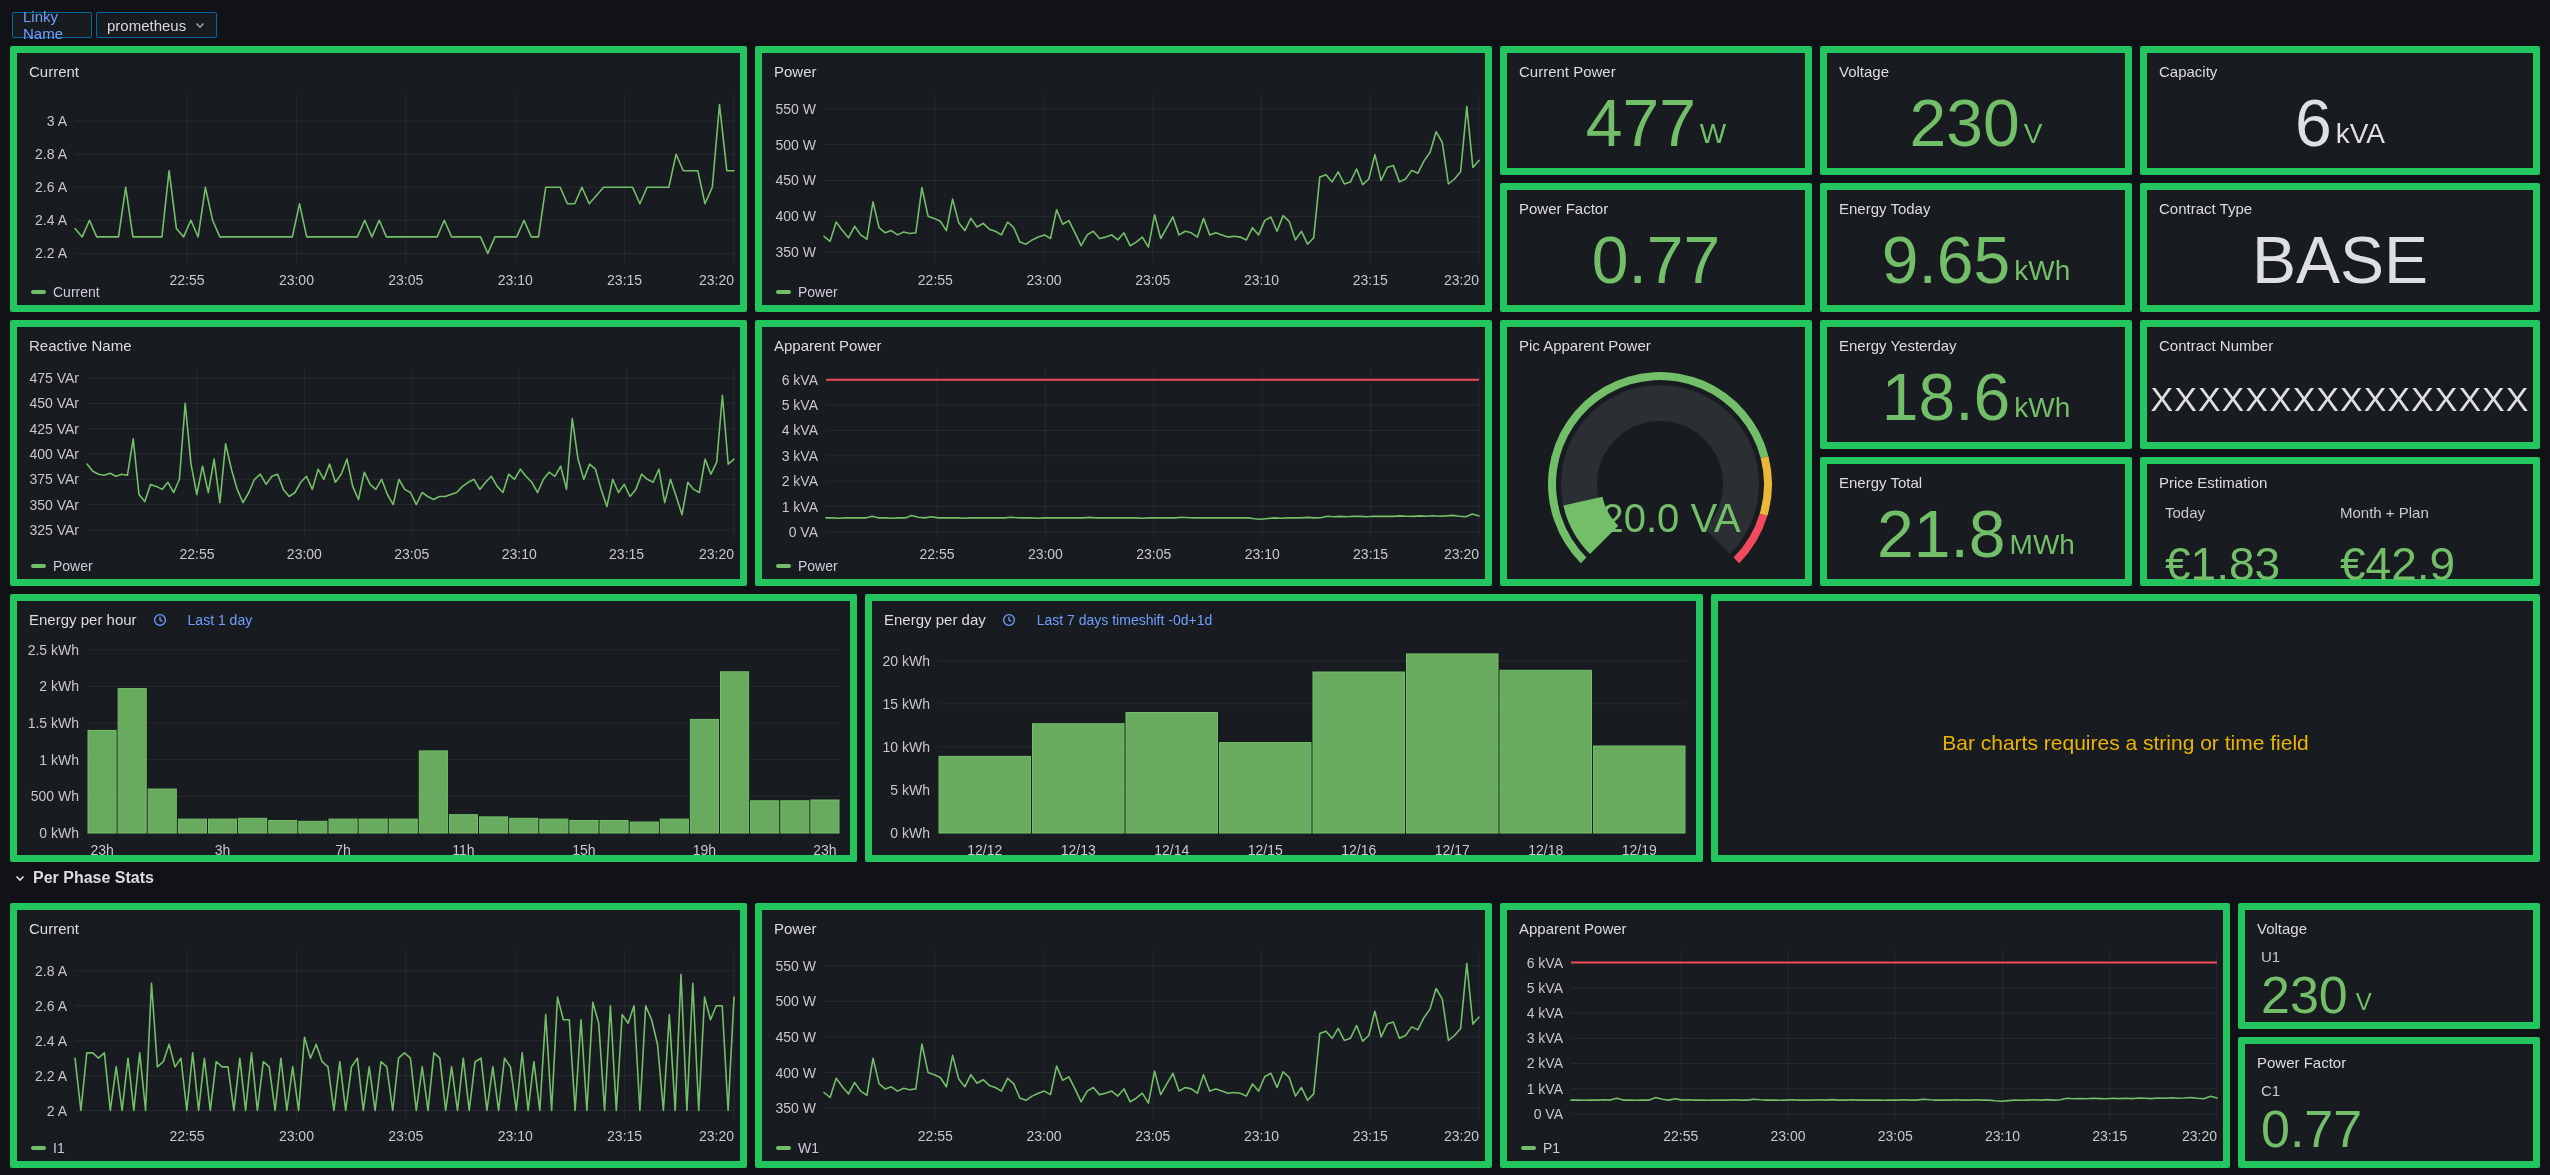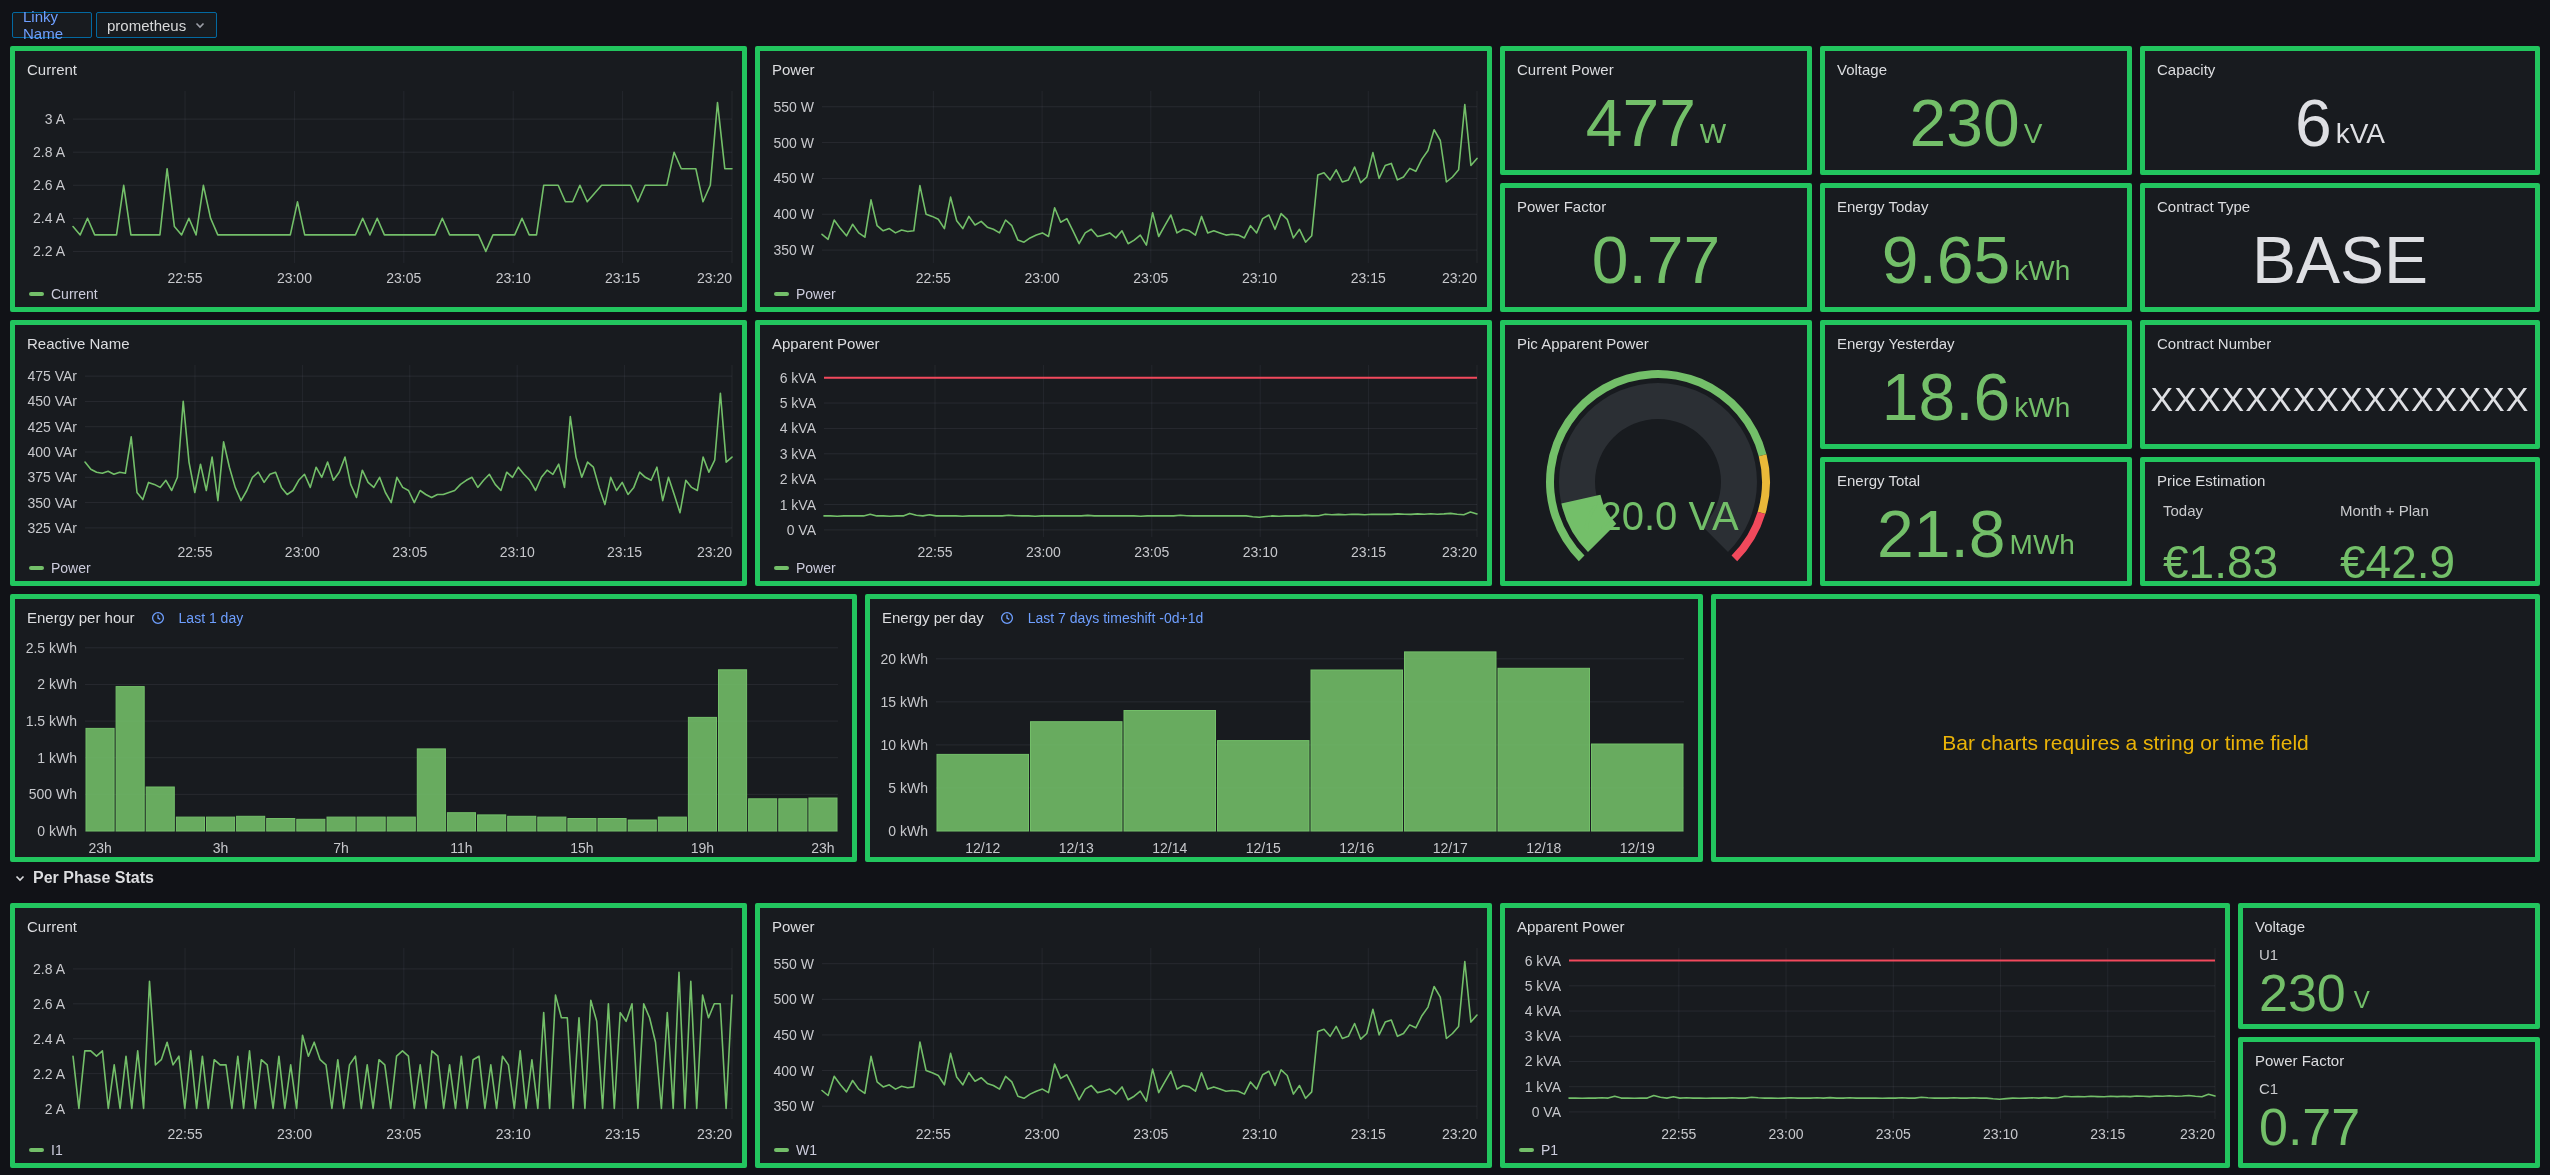--- a/index.html
+++ b/index.html
@@ -8,7 +8,7 @@
     background:#111217;color:#d8d9da;
     font-family:"Liberation Sans",sans-serif;
   }
-  .panel{position:absolute;background:#181b1f;border:5px solid #22c55e;border-radius:2px;box-sizing:border-box}
+  .panel{position:absolute;background:#181b1f;border:7px solid #22c55e;border-radius:2px;box-sizing:border-box}
   .ph{display:flex;align-items:center;gap:16px;height:23px;padding:7px 12px 0 12px;white-space:nowrap}
   .pt{font-size:15px;font-weight:500;color:#dcdde0}
   .plink{display:inline-flex;align-items:center;gap:14px;font-size:14px;color:#6e9fff;cursor:pointer}

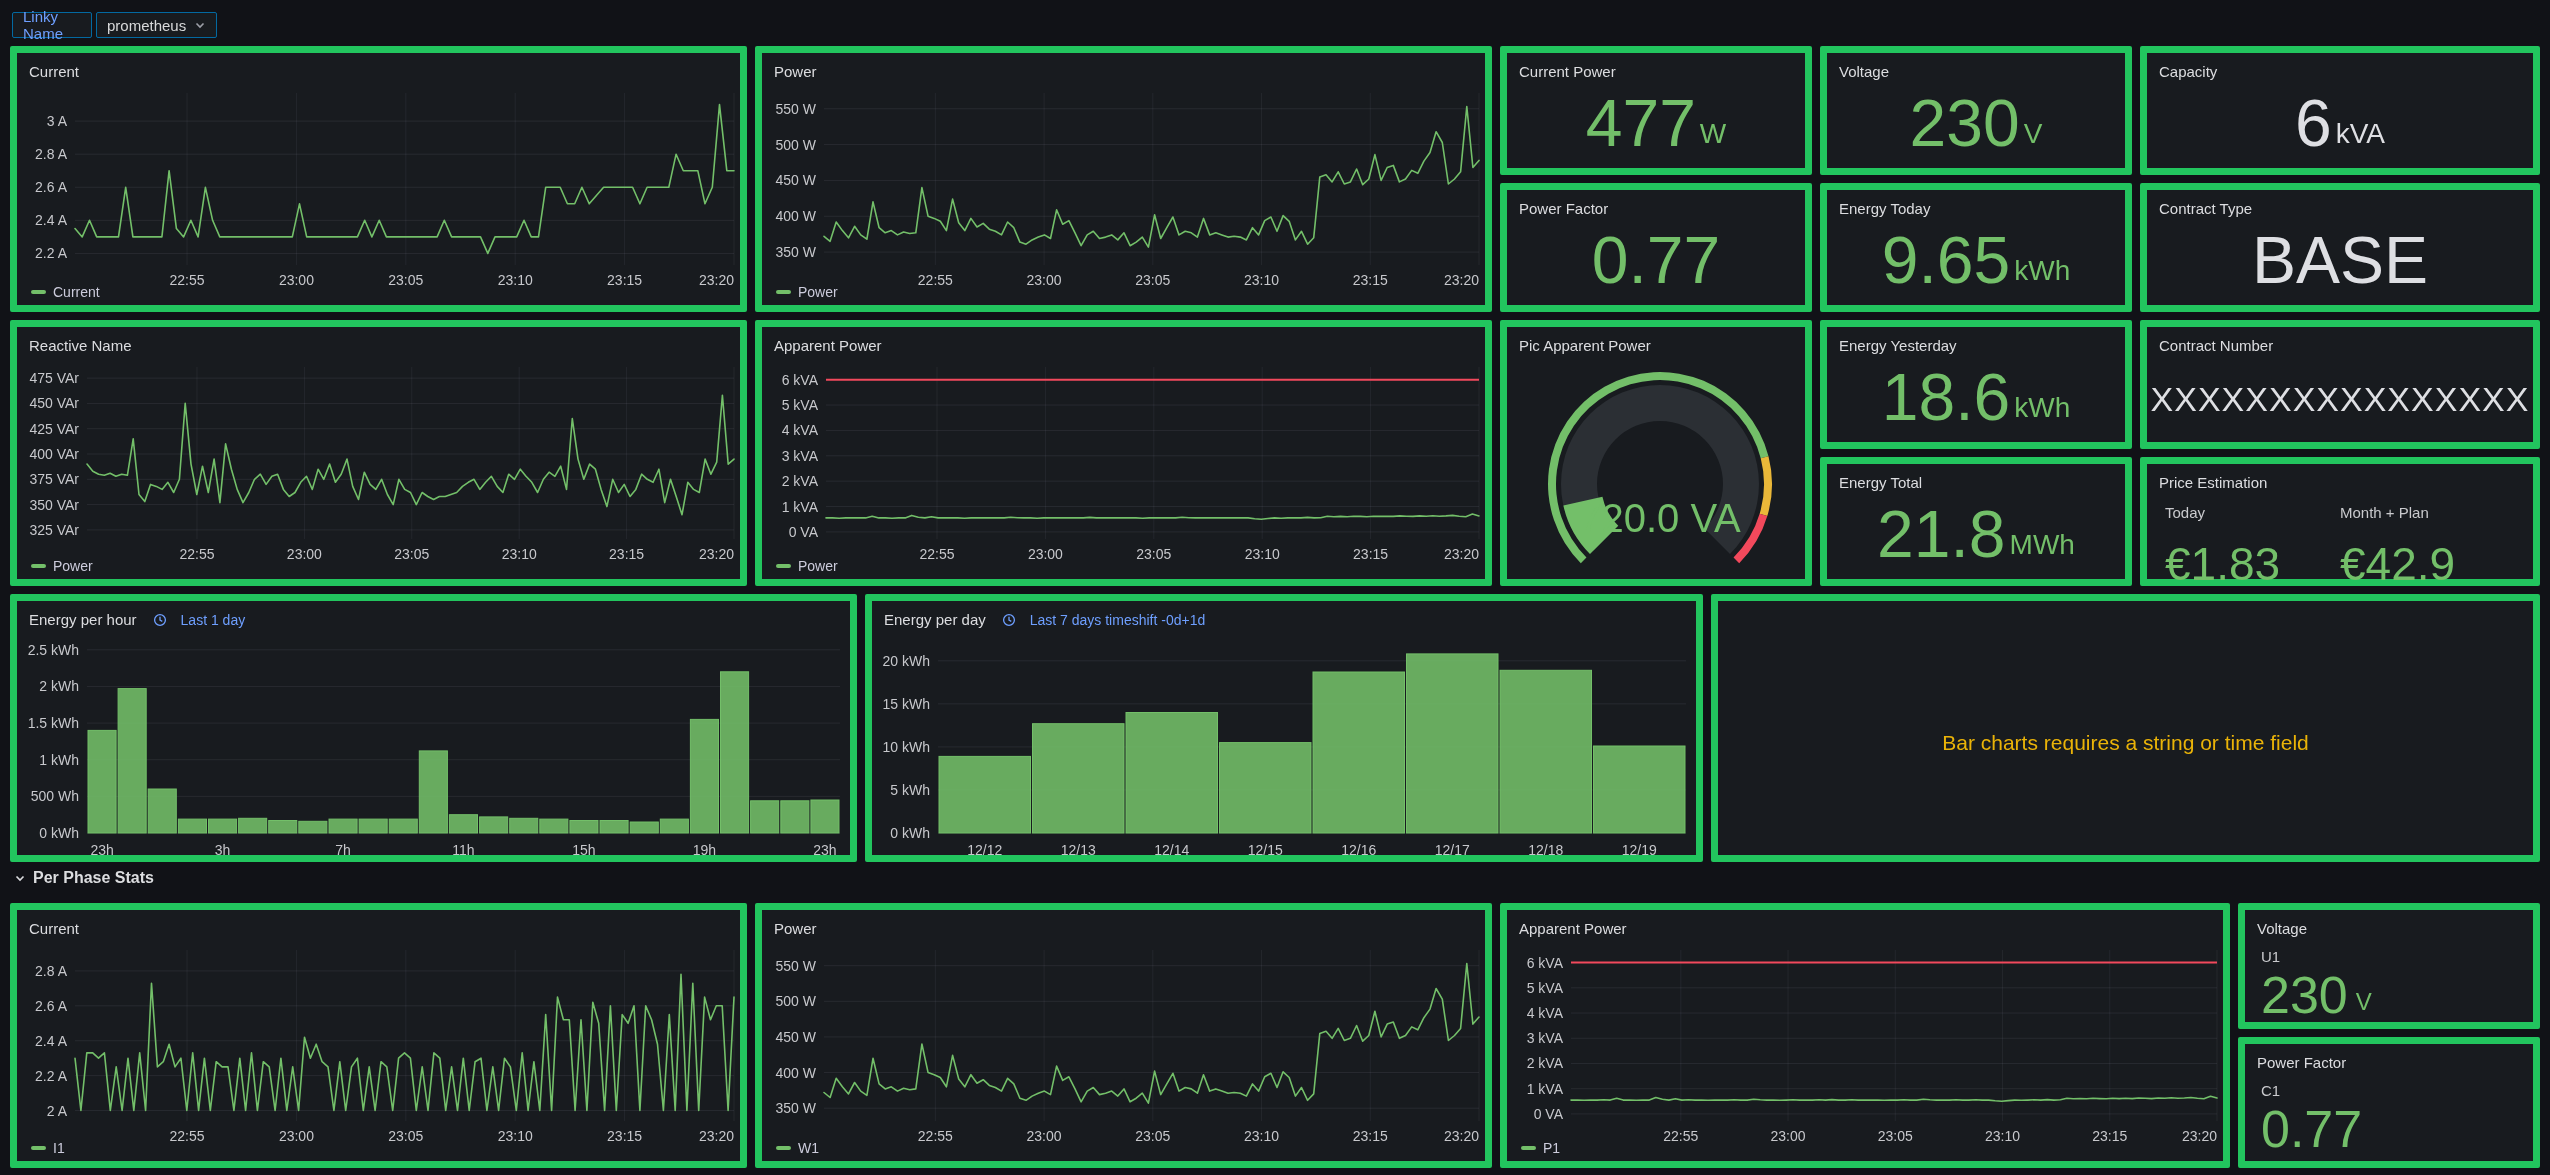--- a/index.html
+++ b/index.html
@@ -11,7 +11,7 @@
   .panel{position:absolute;background:#181b1f;border:7px solid #22c55e;border-radius:2px;box-sizing:border-box}
   .ph{display:flex;align-items:center;gap:16px;height:23px;padding:7px 12px 0 12px;white-space:nowrap}
   .pt{font-size:15px;font-weight:500;color:#dcdde0}
-  .plink{display:inline-flex;align-items:center;gap:14px;font-size:14px;color:#6e9fff;cursor:pointer}
+  .plink{display:inline-flex;align-items:center;gap:21px;font-size:14px;color:#6e9fff;cursor:pointer}
   .plink svg{display:block}
   .chart-host{position:absolute;left:4px;right:8px;top:30px;bottom:26px}
   .chart-host.nl{bottom:4px}

